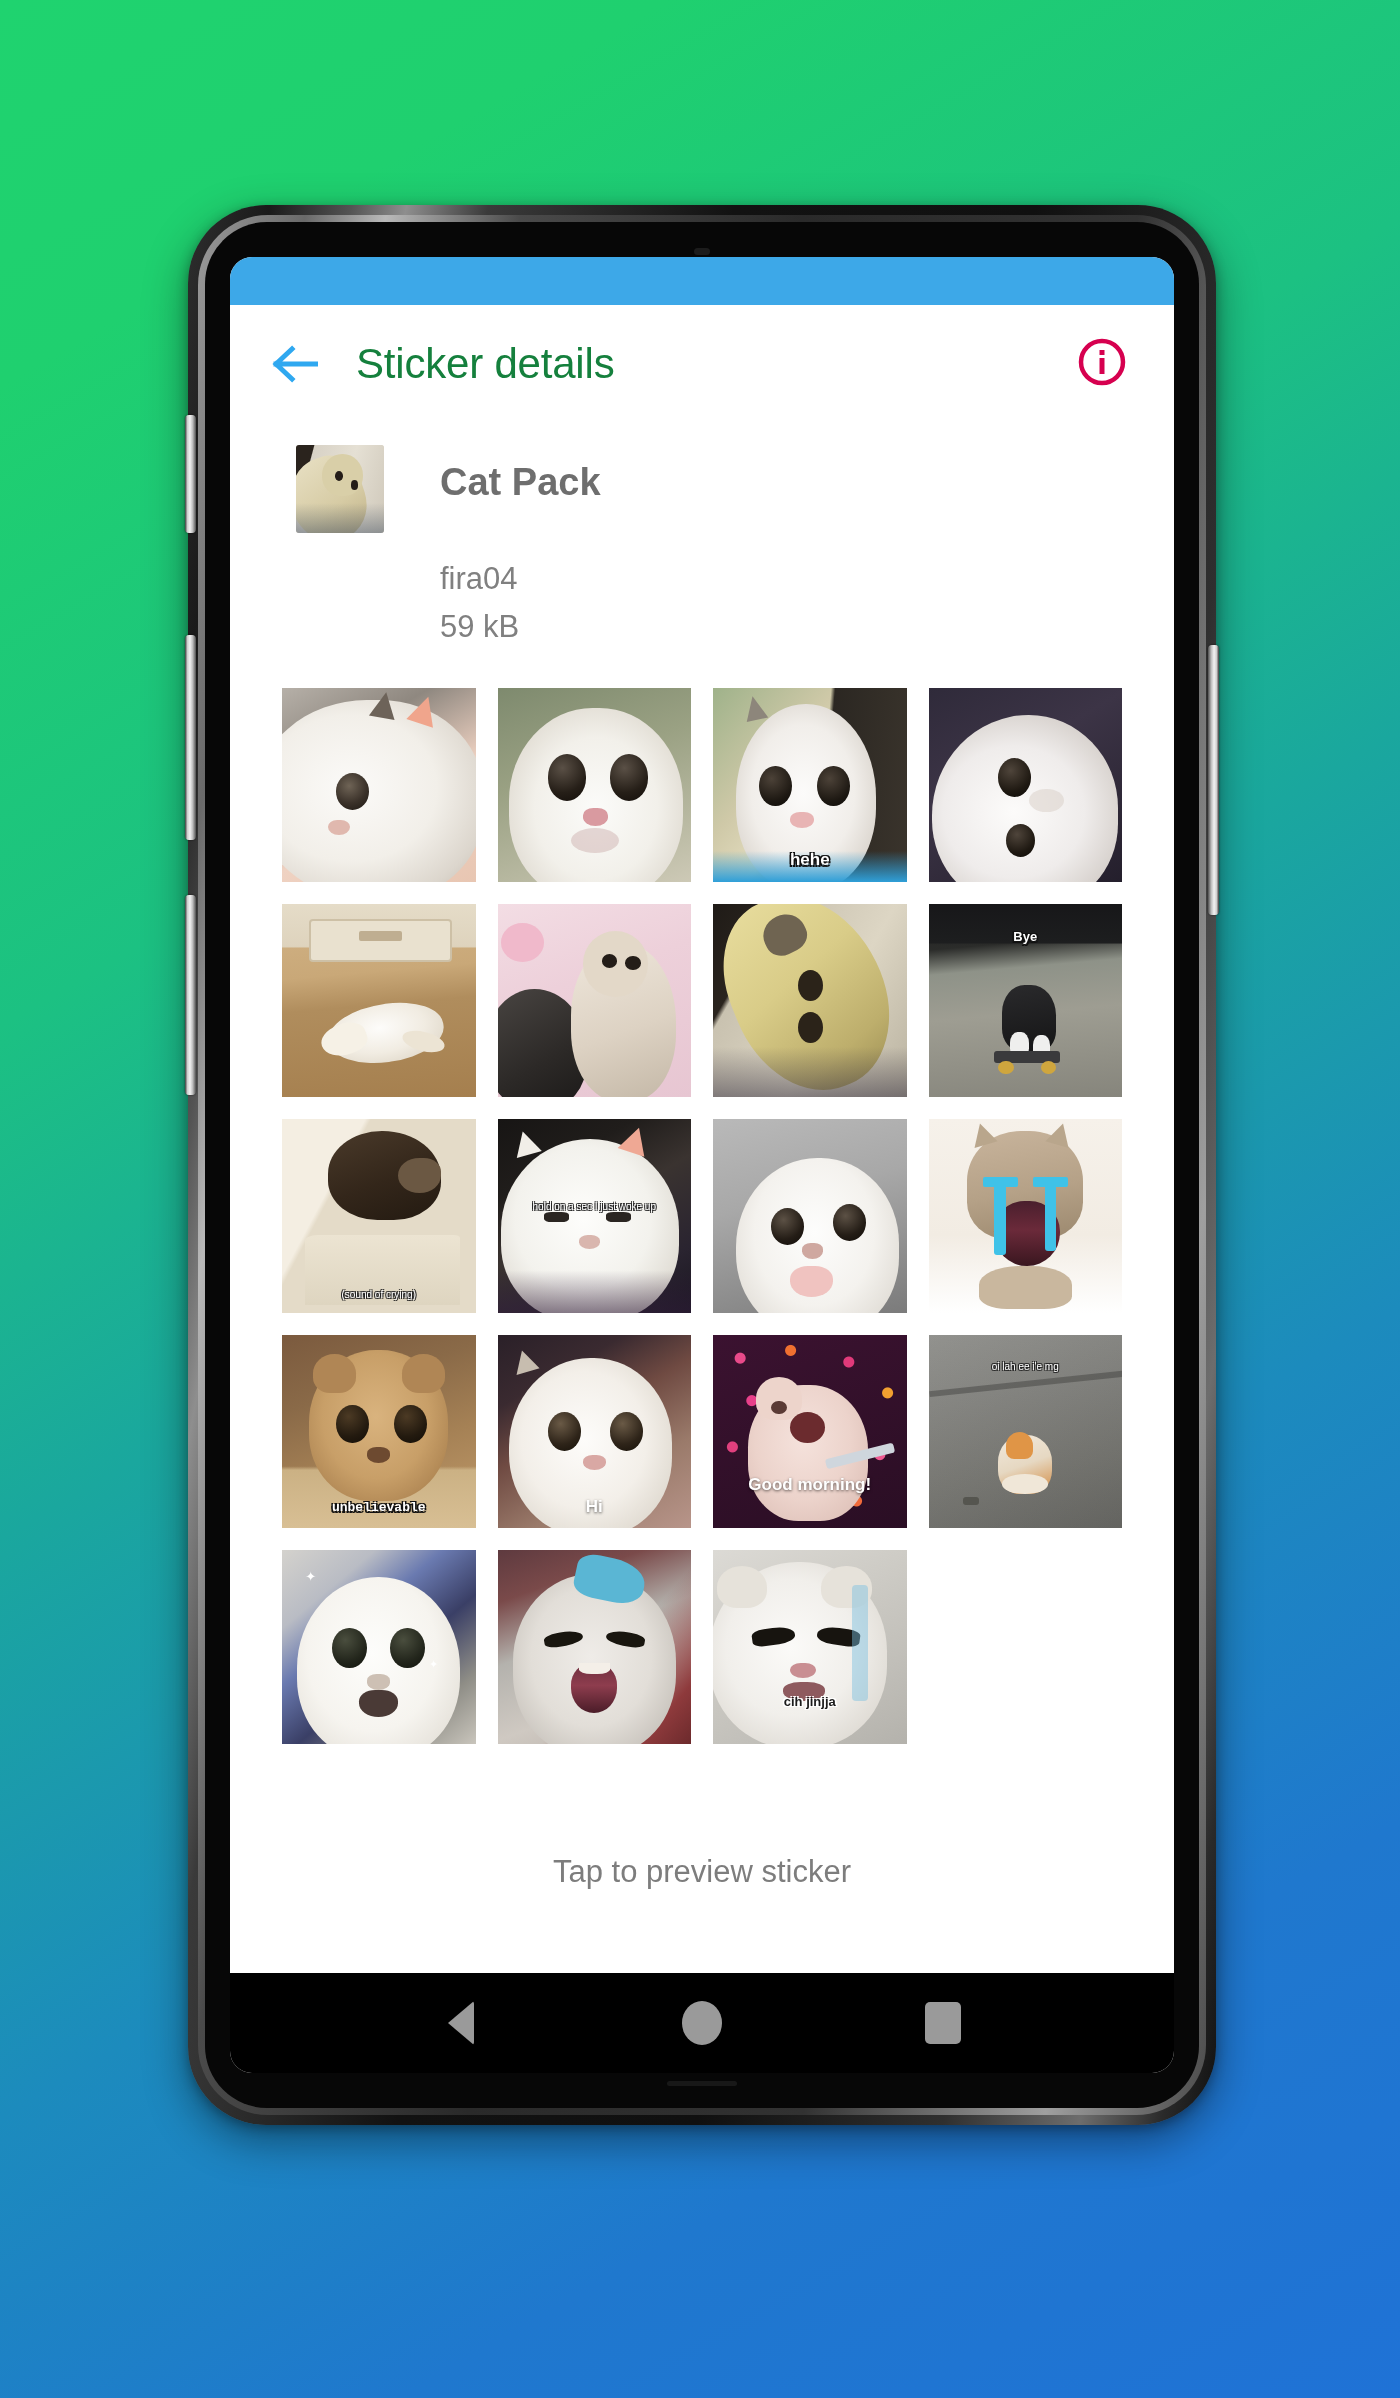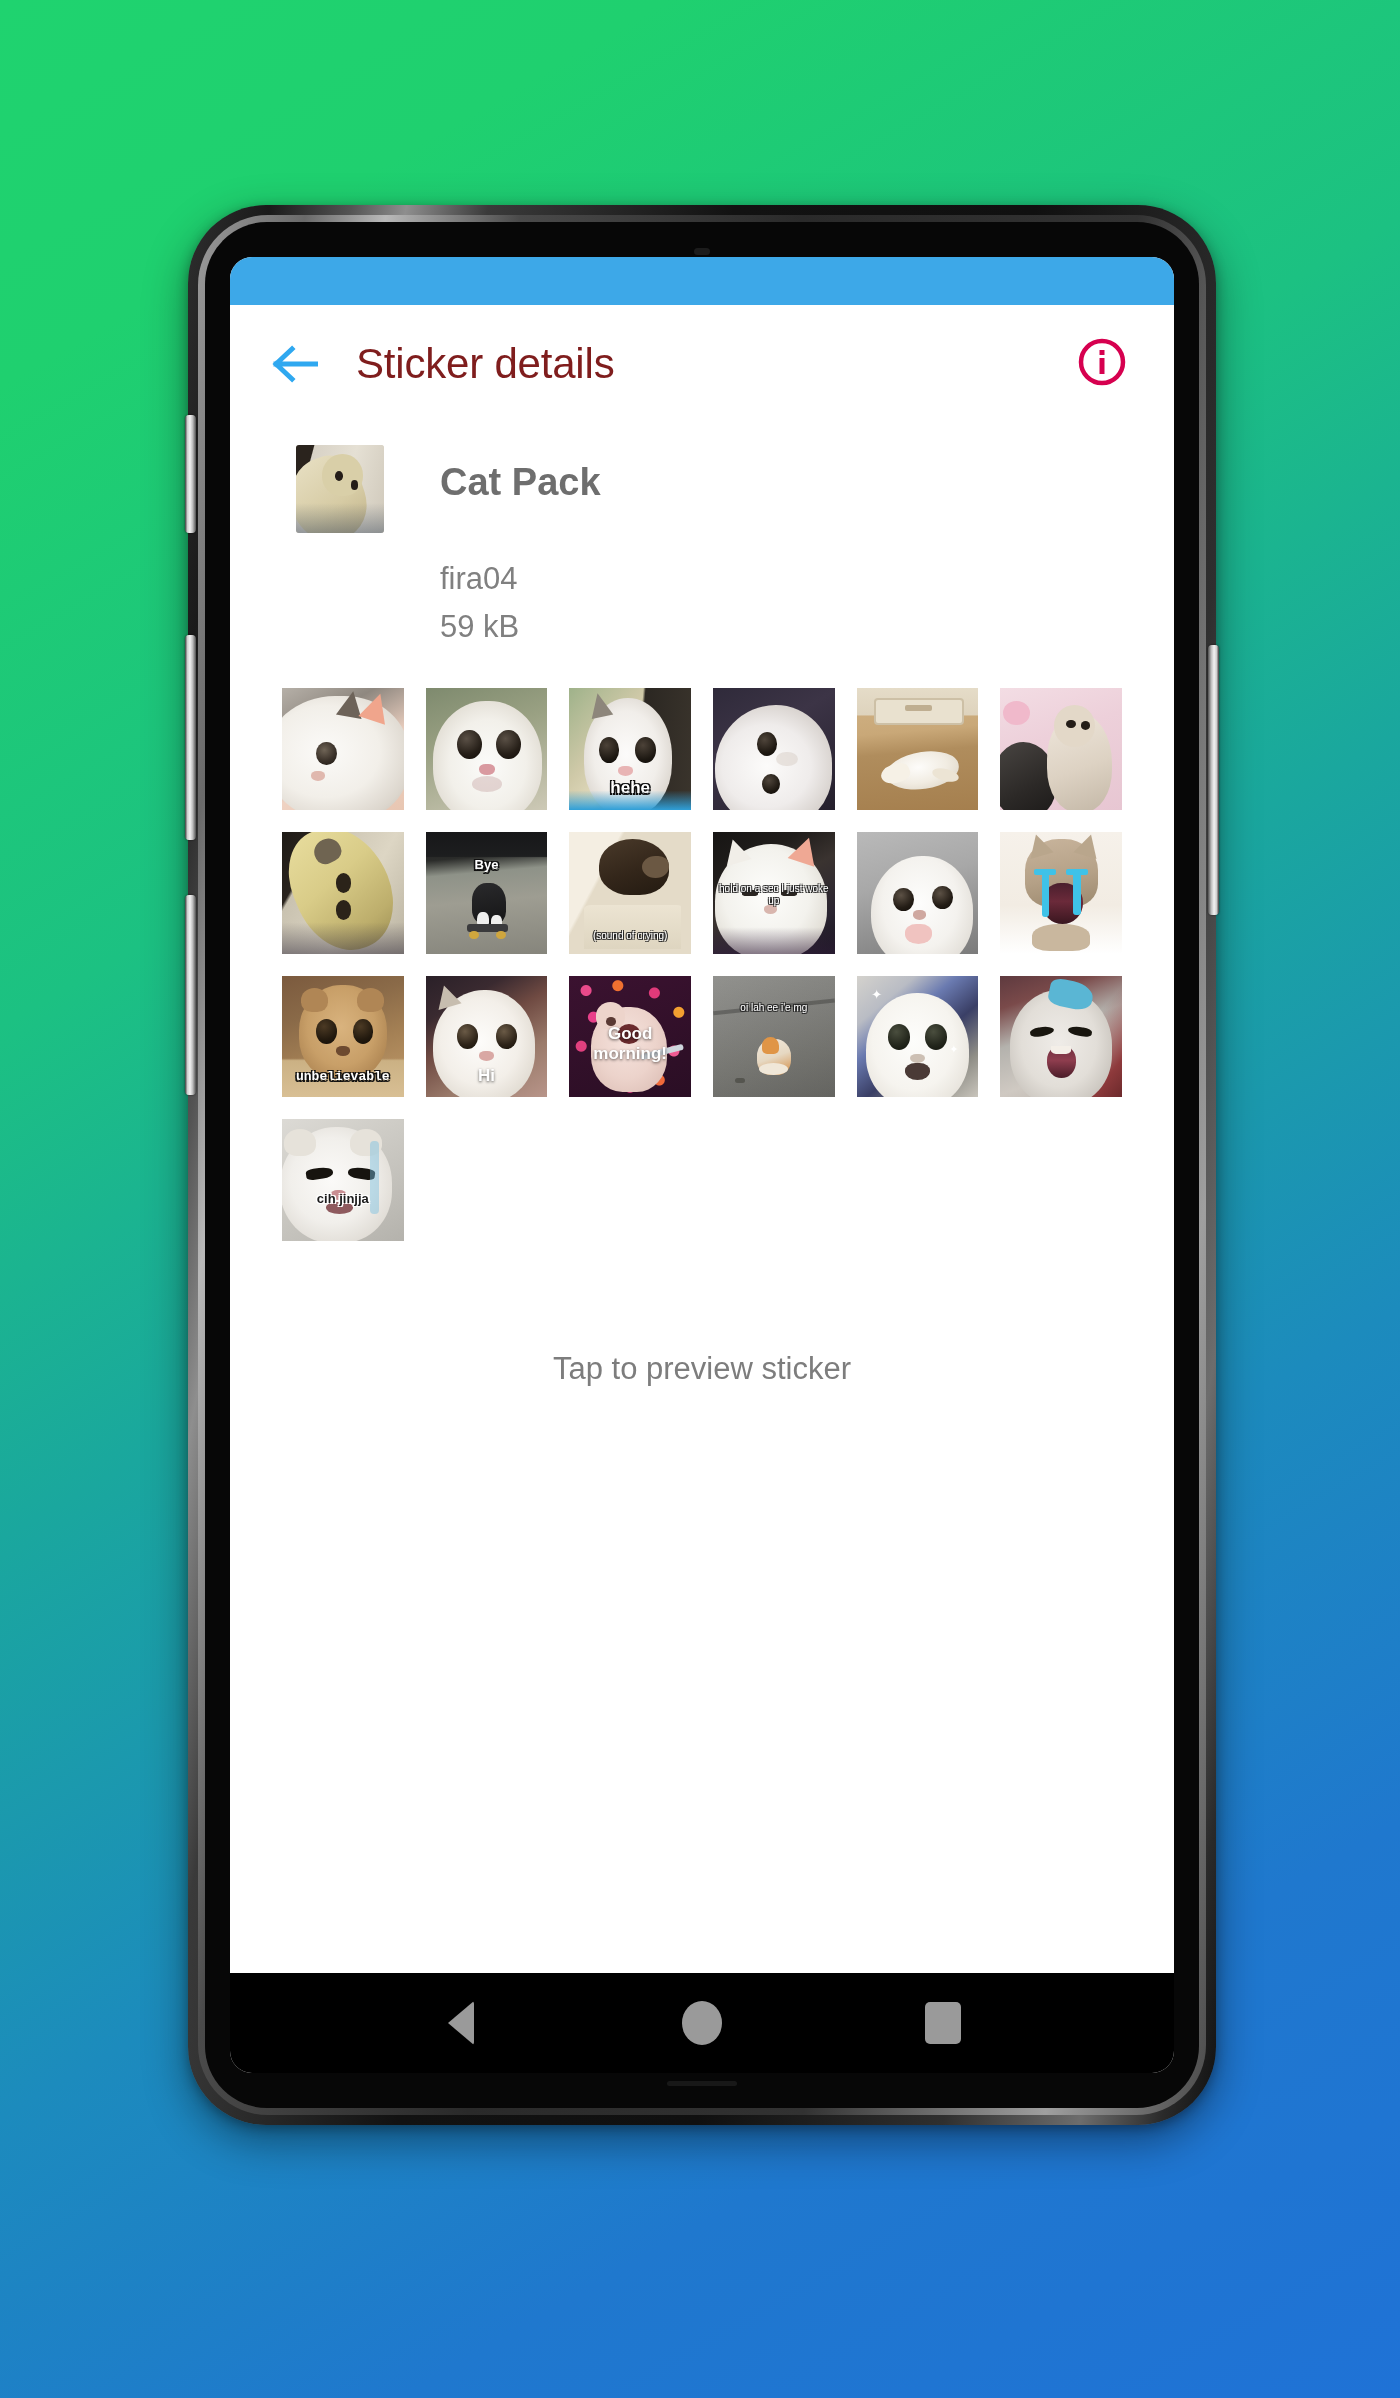--- a/index.html
+++ b/index.html
@@ -131,7 +131,7 @@
     flex: 1 1 auto;
     font-size: 42px;
     font-weight: 400;
-    color: #7f1d1d;
+    color: #15803d;
     letter-spacing: -0.2px;
     margin-left: 28px;
   }

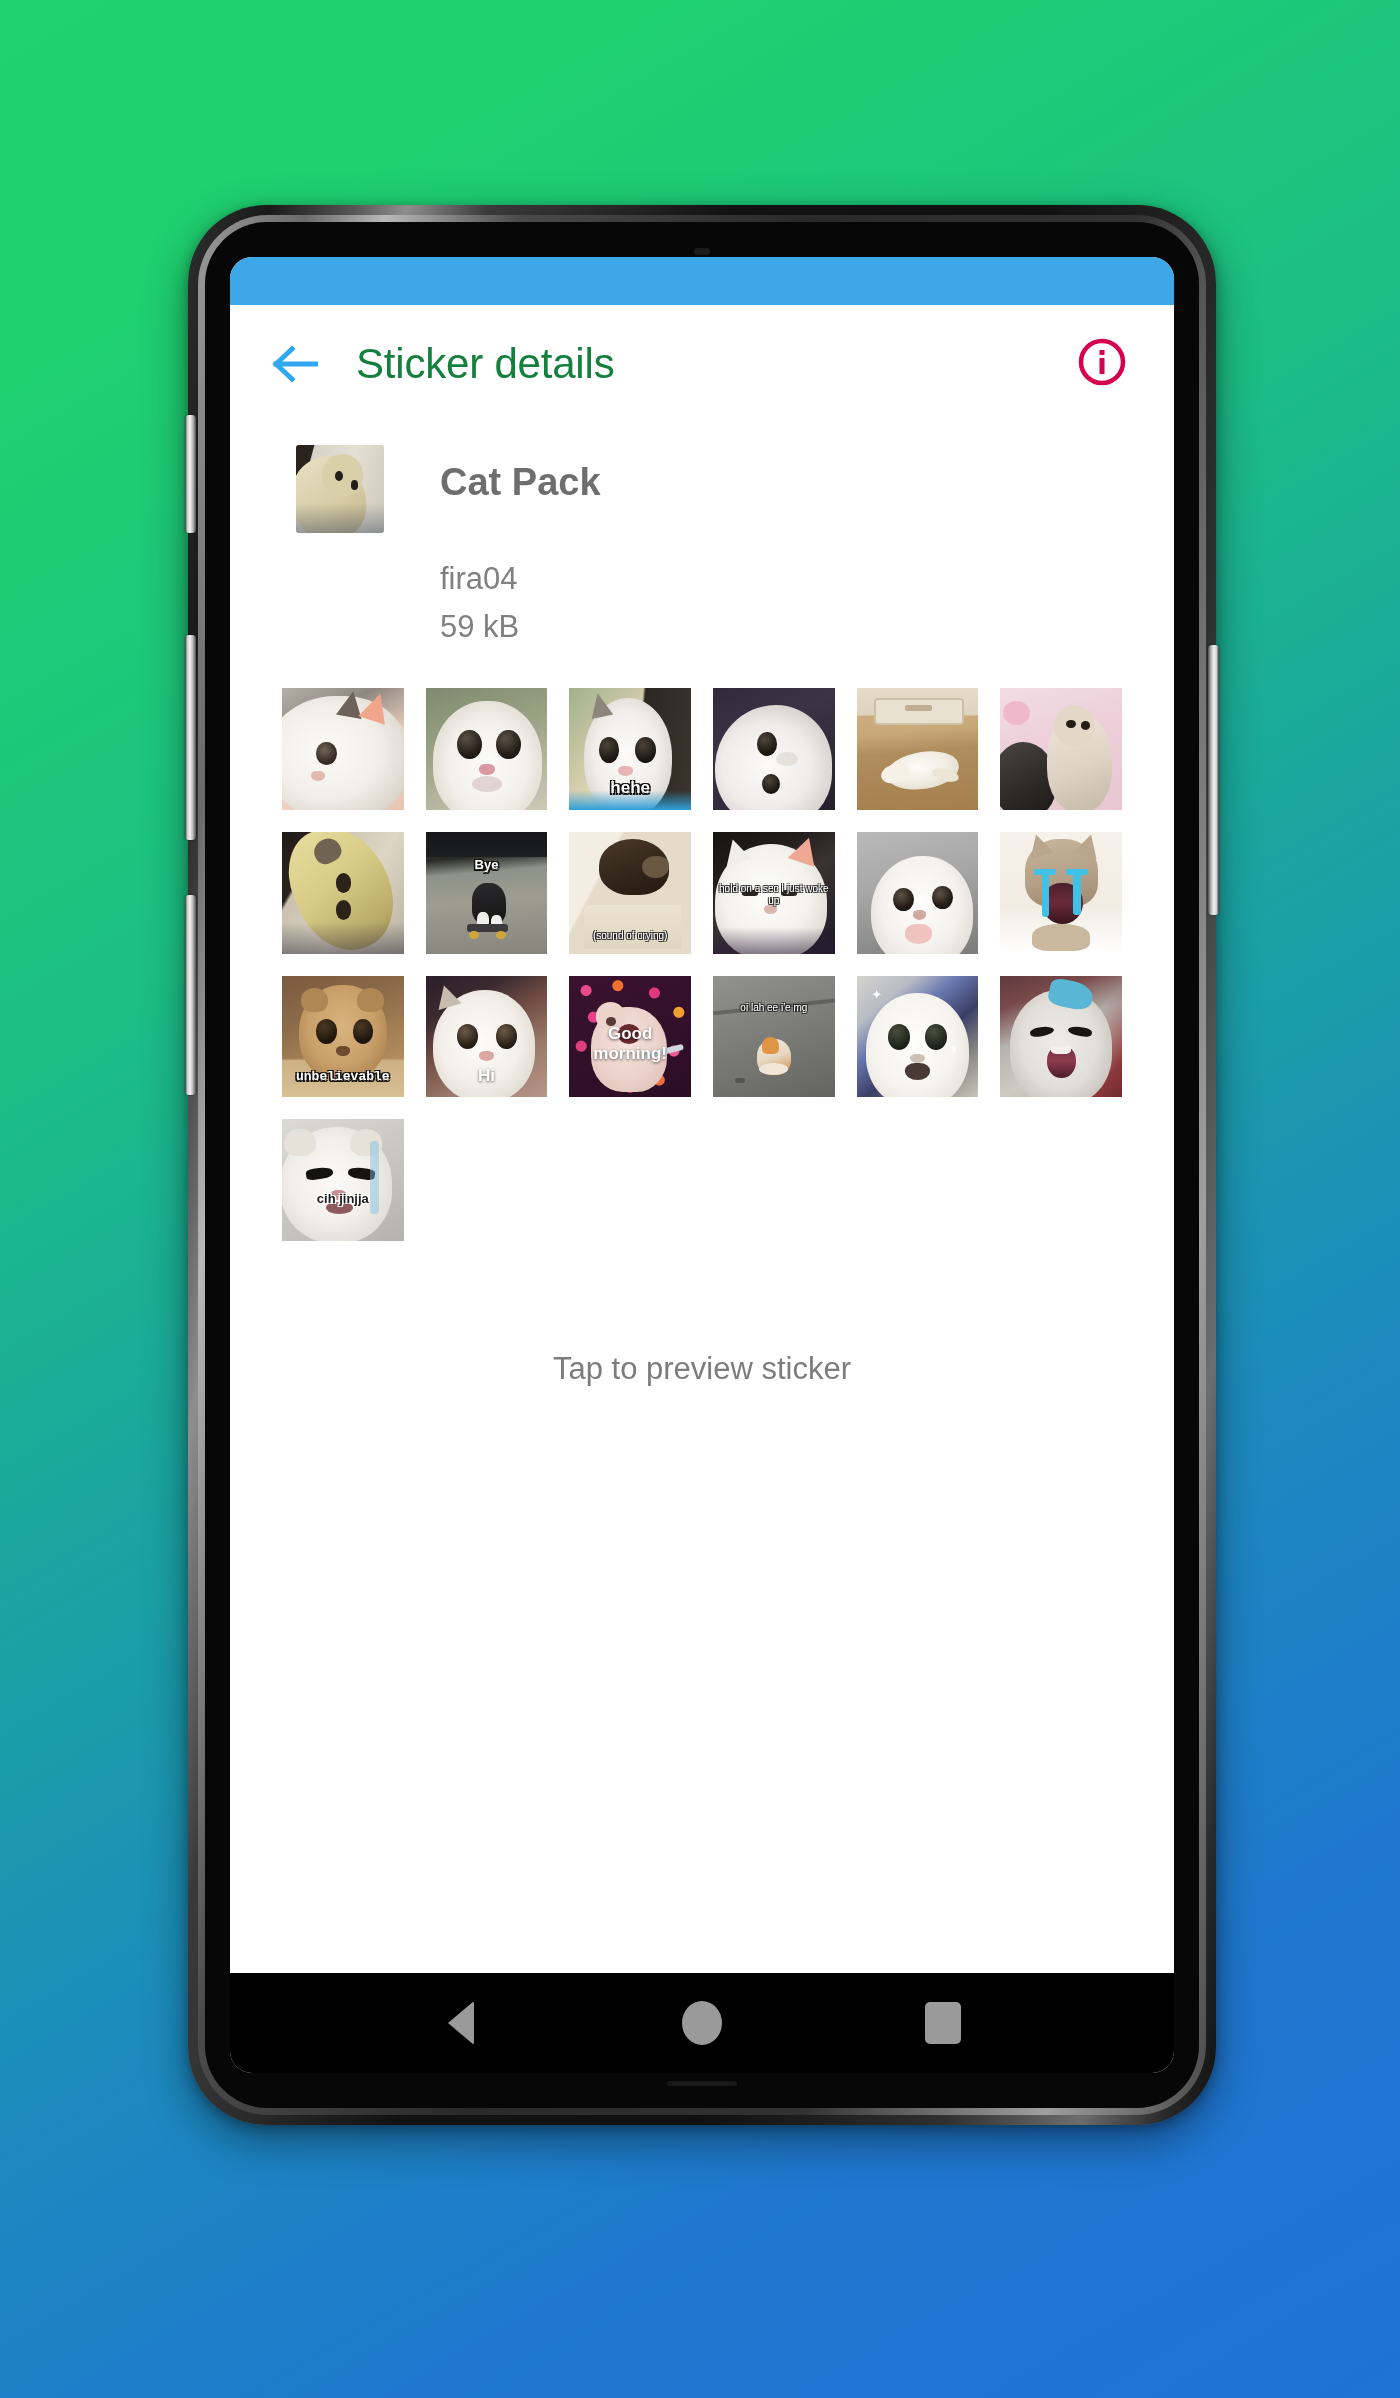--- a/index.html
+++ b/index.html
@@ -194,7 +194,7 @@
     margin: 42px 0 0 0;
     padding: 0 52px;
     display: grid;
-    grid-template-columns: repeat(6, 1fr);
+    grid-template-columns: repeat(4, 1fr);
     row-gap: 22px;
     column-gap: 22px;
   }

